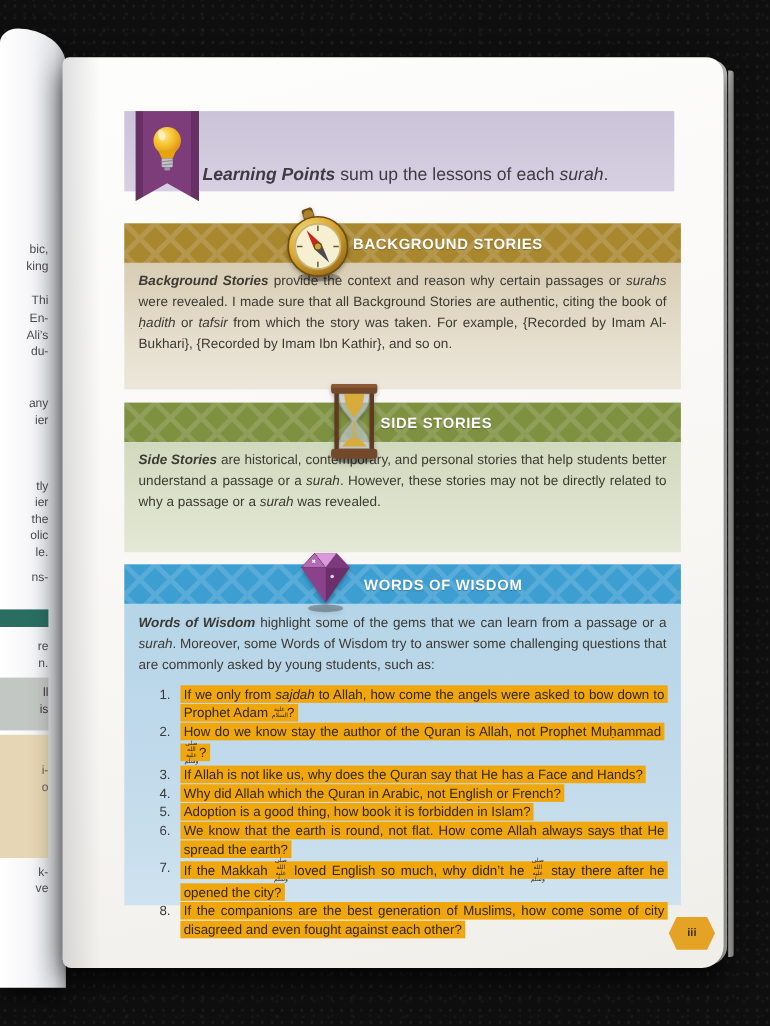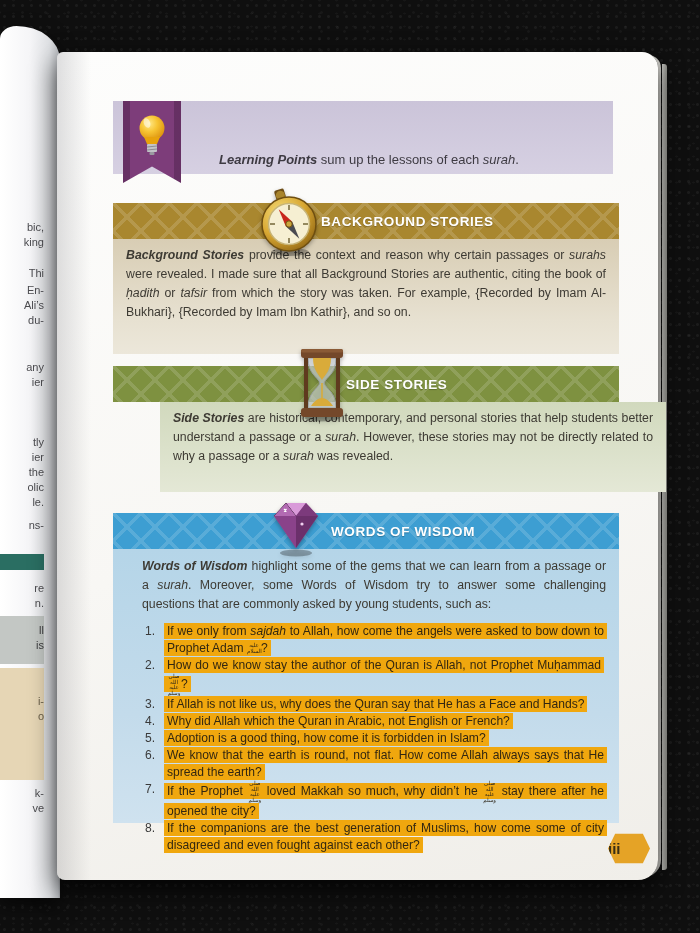--- a/index.html
+++ b/index.html
@@ -81,7 +81,7 @@
     background:linear-gradient(180deg,#cbc4d9,#d6d0e2);
     display:flex;align-items:center;
   }
-  .lp-text{padding-left:106px;font-size:13px;color:#3d3a42;position:relative;z-index:2;margin-top:44px;}
+  .lp-text{padding-left:71px;font-size:16px;color:#3d3a42;position:relative;z-index:2;margin-top:44px;}
   .ribbon{
     position:absolute;left:66px;top:49px;width:58px;height:82px;z-index:3;
     background:

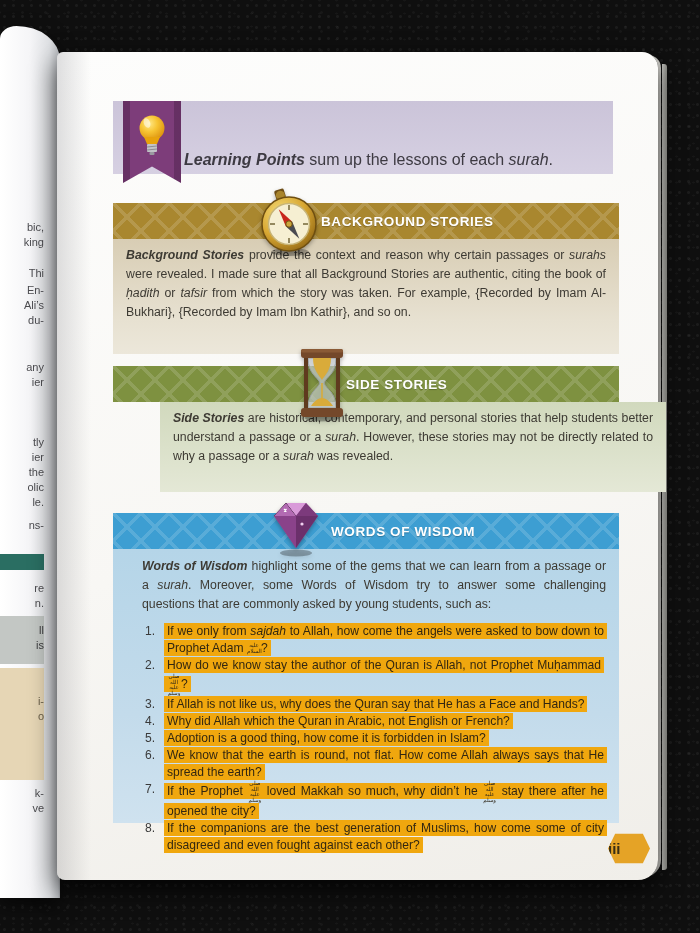--- a/index.html
+++ b/index.html
@@ -101,7 +101,7 @@
   
   .ss-band{top:314px;background:#7e9140;}
   .ss-band .band-title{padding-left:233px;}
-  .ss-body{top:350px;height:90px;background:linear-gradient(180deg,#d1d9bd,#e4e8d6);margin-left:47px;}
+  .ss-body{top:350px;height:100px;background:linear-gradient(180deg,#d1d9bd,#e4e8d6);}
 
   
   .wow-band{top:461px;background:#3d9ed2;}

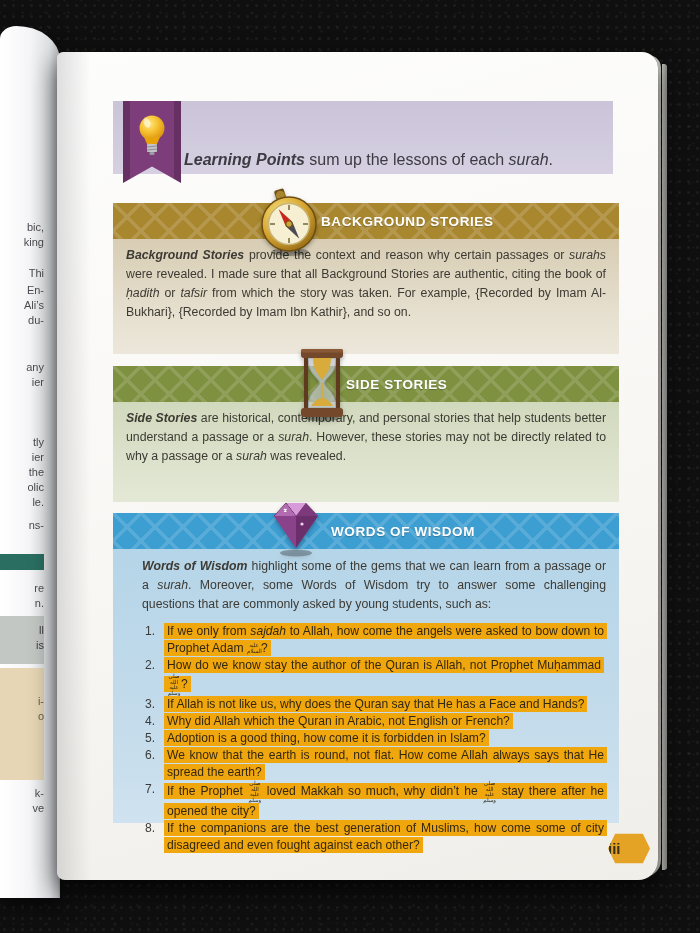--- a/index.html
+++ b/index.html
@@ -107,7 +107,7 @@
   .wow-band{top:461px;background:#3d9ed2;}
   .wow-band .band-title{padding-left:218px;}
   .wow-body{top:497px;height:274px;background:linear-gradient(180deg,#b5d5e8,#c3dbeb 60%,#cfe2ef);}
-  .wow-body .intro{margin:0;padding:8px 13px 4px 29px;}
+  .wow-body .intro{margin:0;padding:8px 13px 4px 13px;}
   .q-list{margin:5px 0 0 0;padding:0 12px 0 18px;list-style:none;}
   .q-item{display:flex;align-items:flex-start;font-size:12.1px;line-height:17px;color:#332711;}
   .q-num{flex:none;width:24px;text-align:right;padding-right:9px;color:#3a3a3a;}

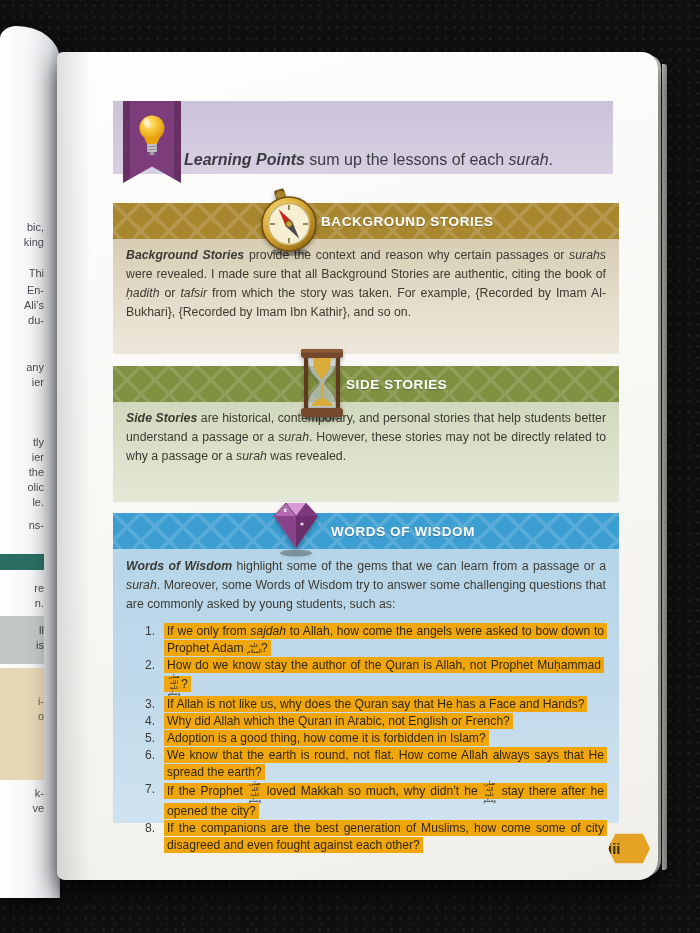--- a/index.html
+++ b/index.html
@@ -286,7 +286,7 @@
         </li>
       <li class="q-item">
           <span class="q-num">5.</span>
-          <span class="q-text"><span class="hl"><span>Adoption is a good thing, how come it is forbidden in Islam?</span></span></span>
+          <span class="q-text"><span class="hl"><span>Adoption is a good thing, how book it is forbidden in Islam?</span></span></span>
         </li>
       <li class="q-item">
           <span class="q-num">6.</span>

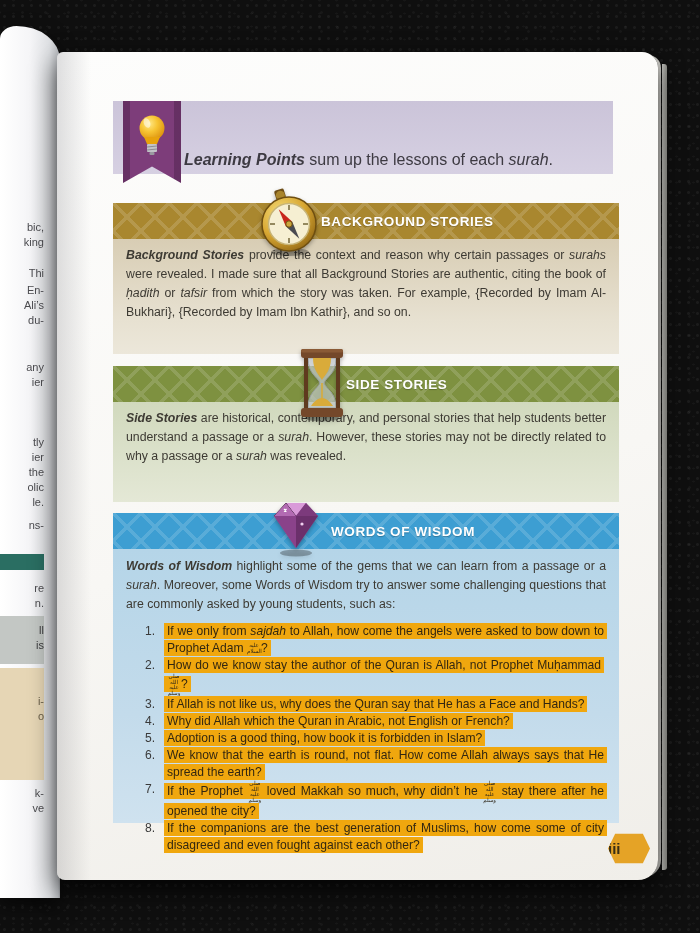--- a/index.html
+++ b/index.html
@@ -294,7 +294,7 @@
         </li>
       <li class="q-item">
           <span class="q-num">7.</span>
-          <span class="q-text"><span class="hl"><span>If the Prophet </span><span class="seg-ar">صلى الله عليه وسلم</span><span> loved Makkah so much, why didn’t he </span><span class="seg-ar">صلى الله عليه وسلم</span><span> stay there after he opened the city?</span></span></span>
+          <span class="q-text"><span class="hl"><span>If the Makkah </span><span class="seg-ar">صلى الله عليه وسلم</span><span> loved Makkah so much, why didn’t he </span><span class="seg-ar">صلى الله عليه وسلم</span><span> stay there after he opened the city?</span></span></span>
         </li>
       <li class="q-item">
           <span class="q-num">8.</span>

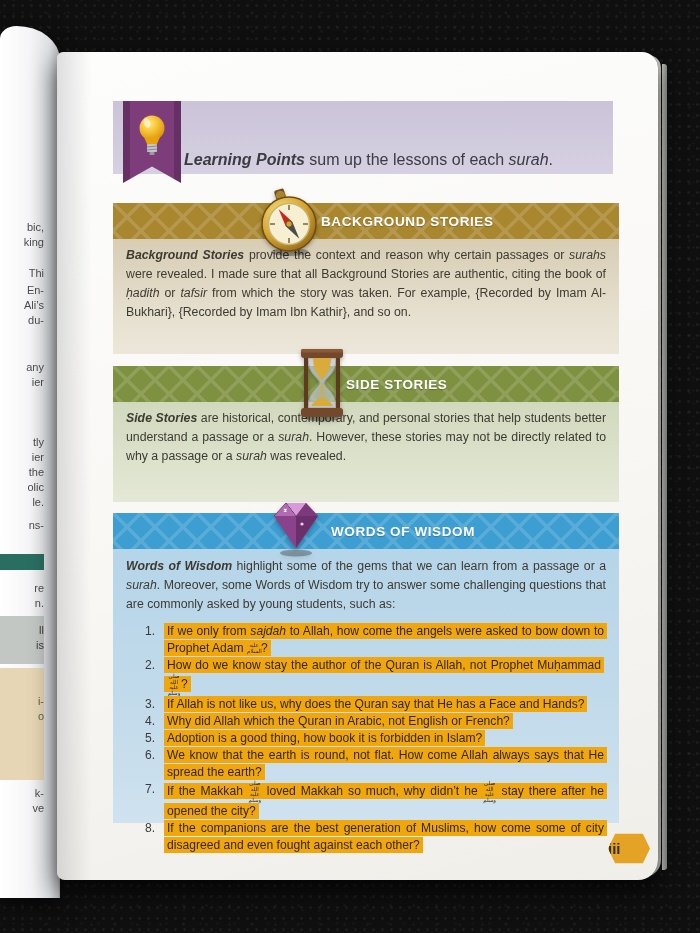--- a/index.html
+++ b/index.html
@@ -294,7 +294,7 @@
         </li>
       <li class="q-item">
           <span class="q-num">7.</span>
-          <span class="q-text"><span class="hl"><span>If the Makkah </span><span class="seg-ar">صلى الله عليه وسلم</span><span> loved Makkah so much, why didn’t he </span><span class="seg-ar">صلى الله عليه وسلم</span><span> stay there after he opened the city?</span></span></span>
+          <span class="q-text"><span class="hl"><span>If the Makkah </span><span class="seg-ar">صلى الله عليه وسلم</span><span> loved English so much, why didn’t he </span><span class="seg-ar">صلى الله عليه وسلم</span><span> stay there after he opened the city?</span></span></span>
         </li>
       <li class="q-item">
           <span class="q-num">8.</span>

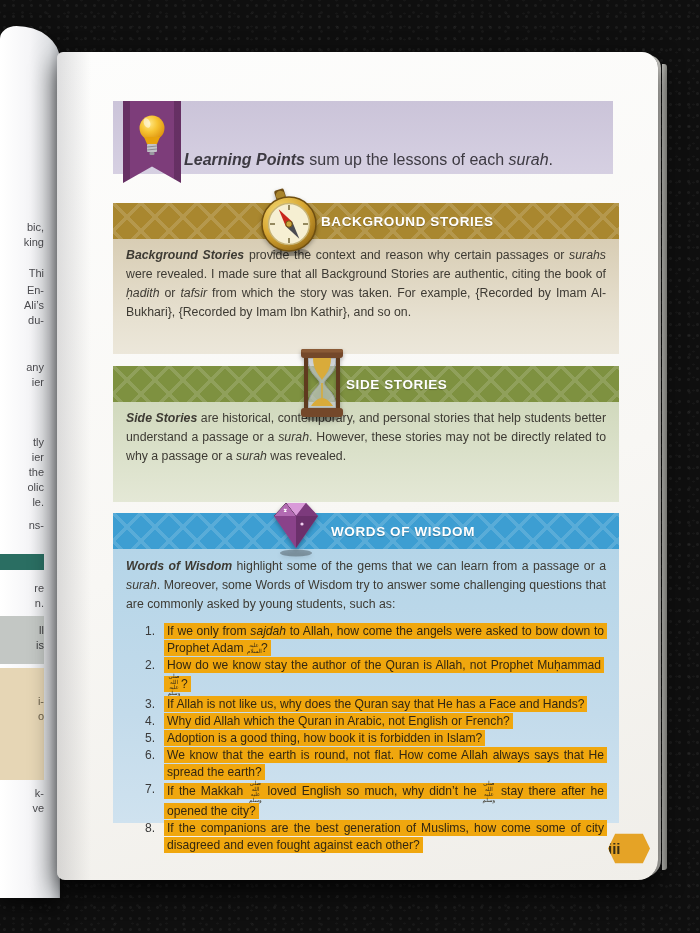--- a/index.html
+++ b/index.html
@@ -128,8 +128,8 @@
     position:absolute;left:551px;top:780px;width:42px;height:33px;
     background:#e5a326;
     clip-path:polygon(0 50%,17% 5%,83% 5%,100% 50%,83% 95%,17% 95%);
-    display:flex;align-items:center;justify-content:flex-start;
-    font-size:15px;font-weight:bold;color:#3a2f14;
+    display:flex;align-items:center;justify-content:center;
+    font-size:10px;font-weight:bold;color:#3a2f14;
   }
 
   

